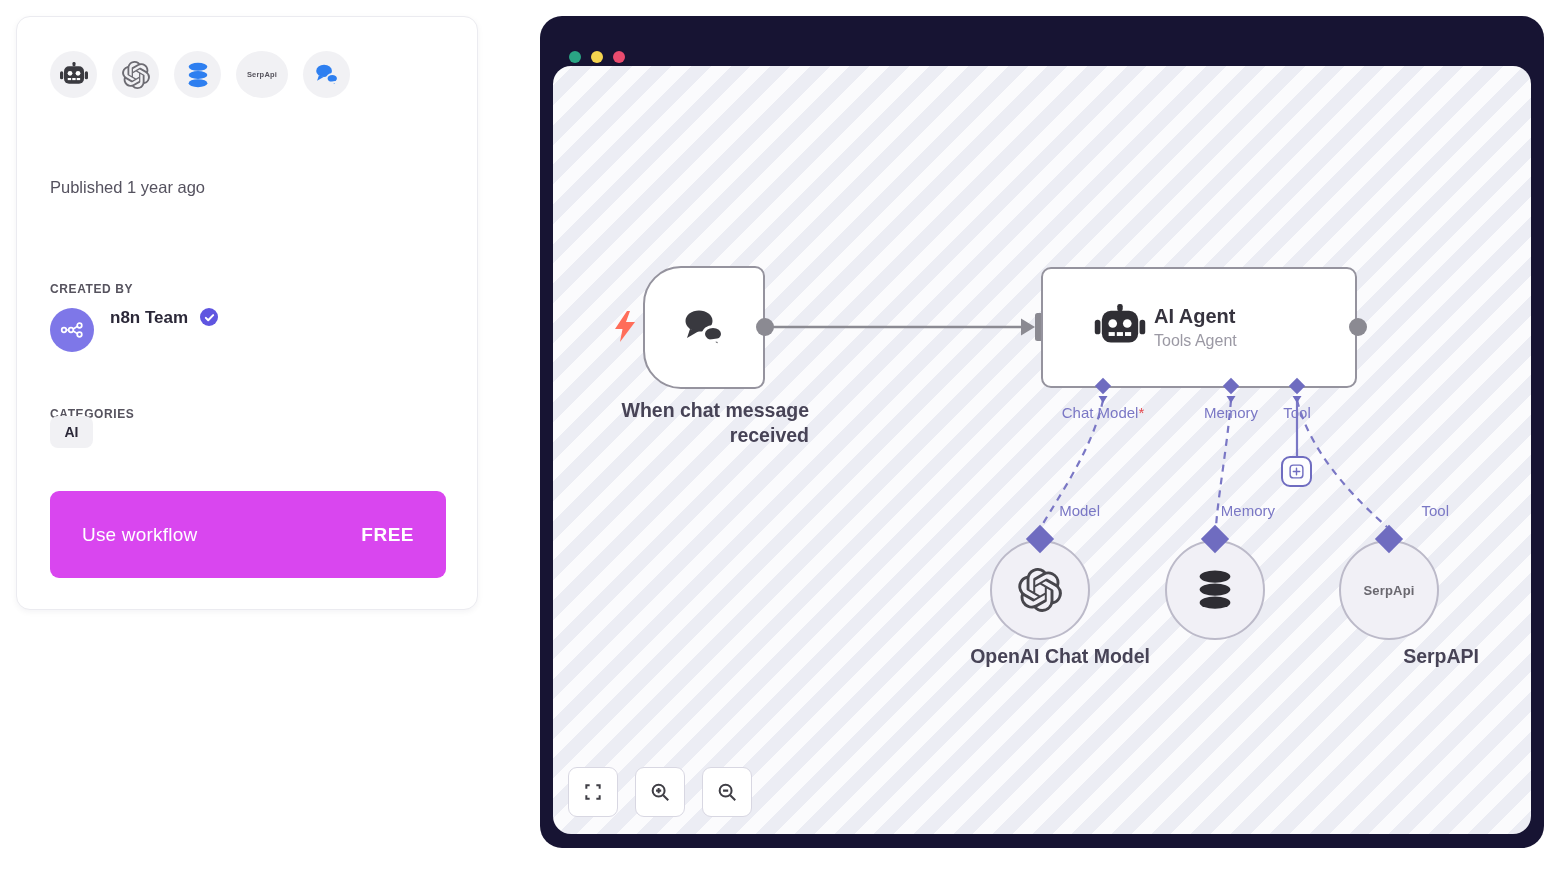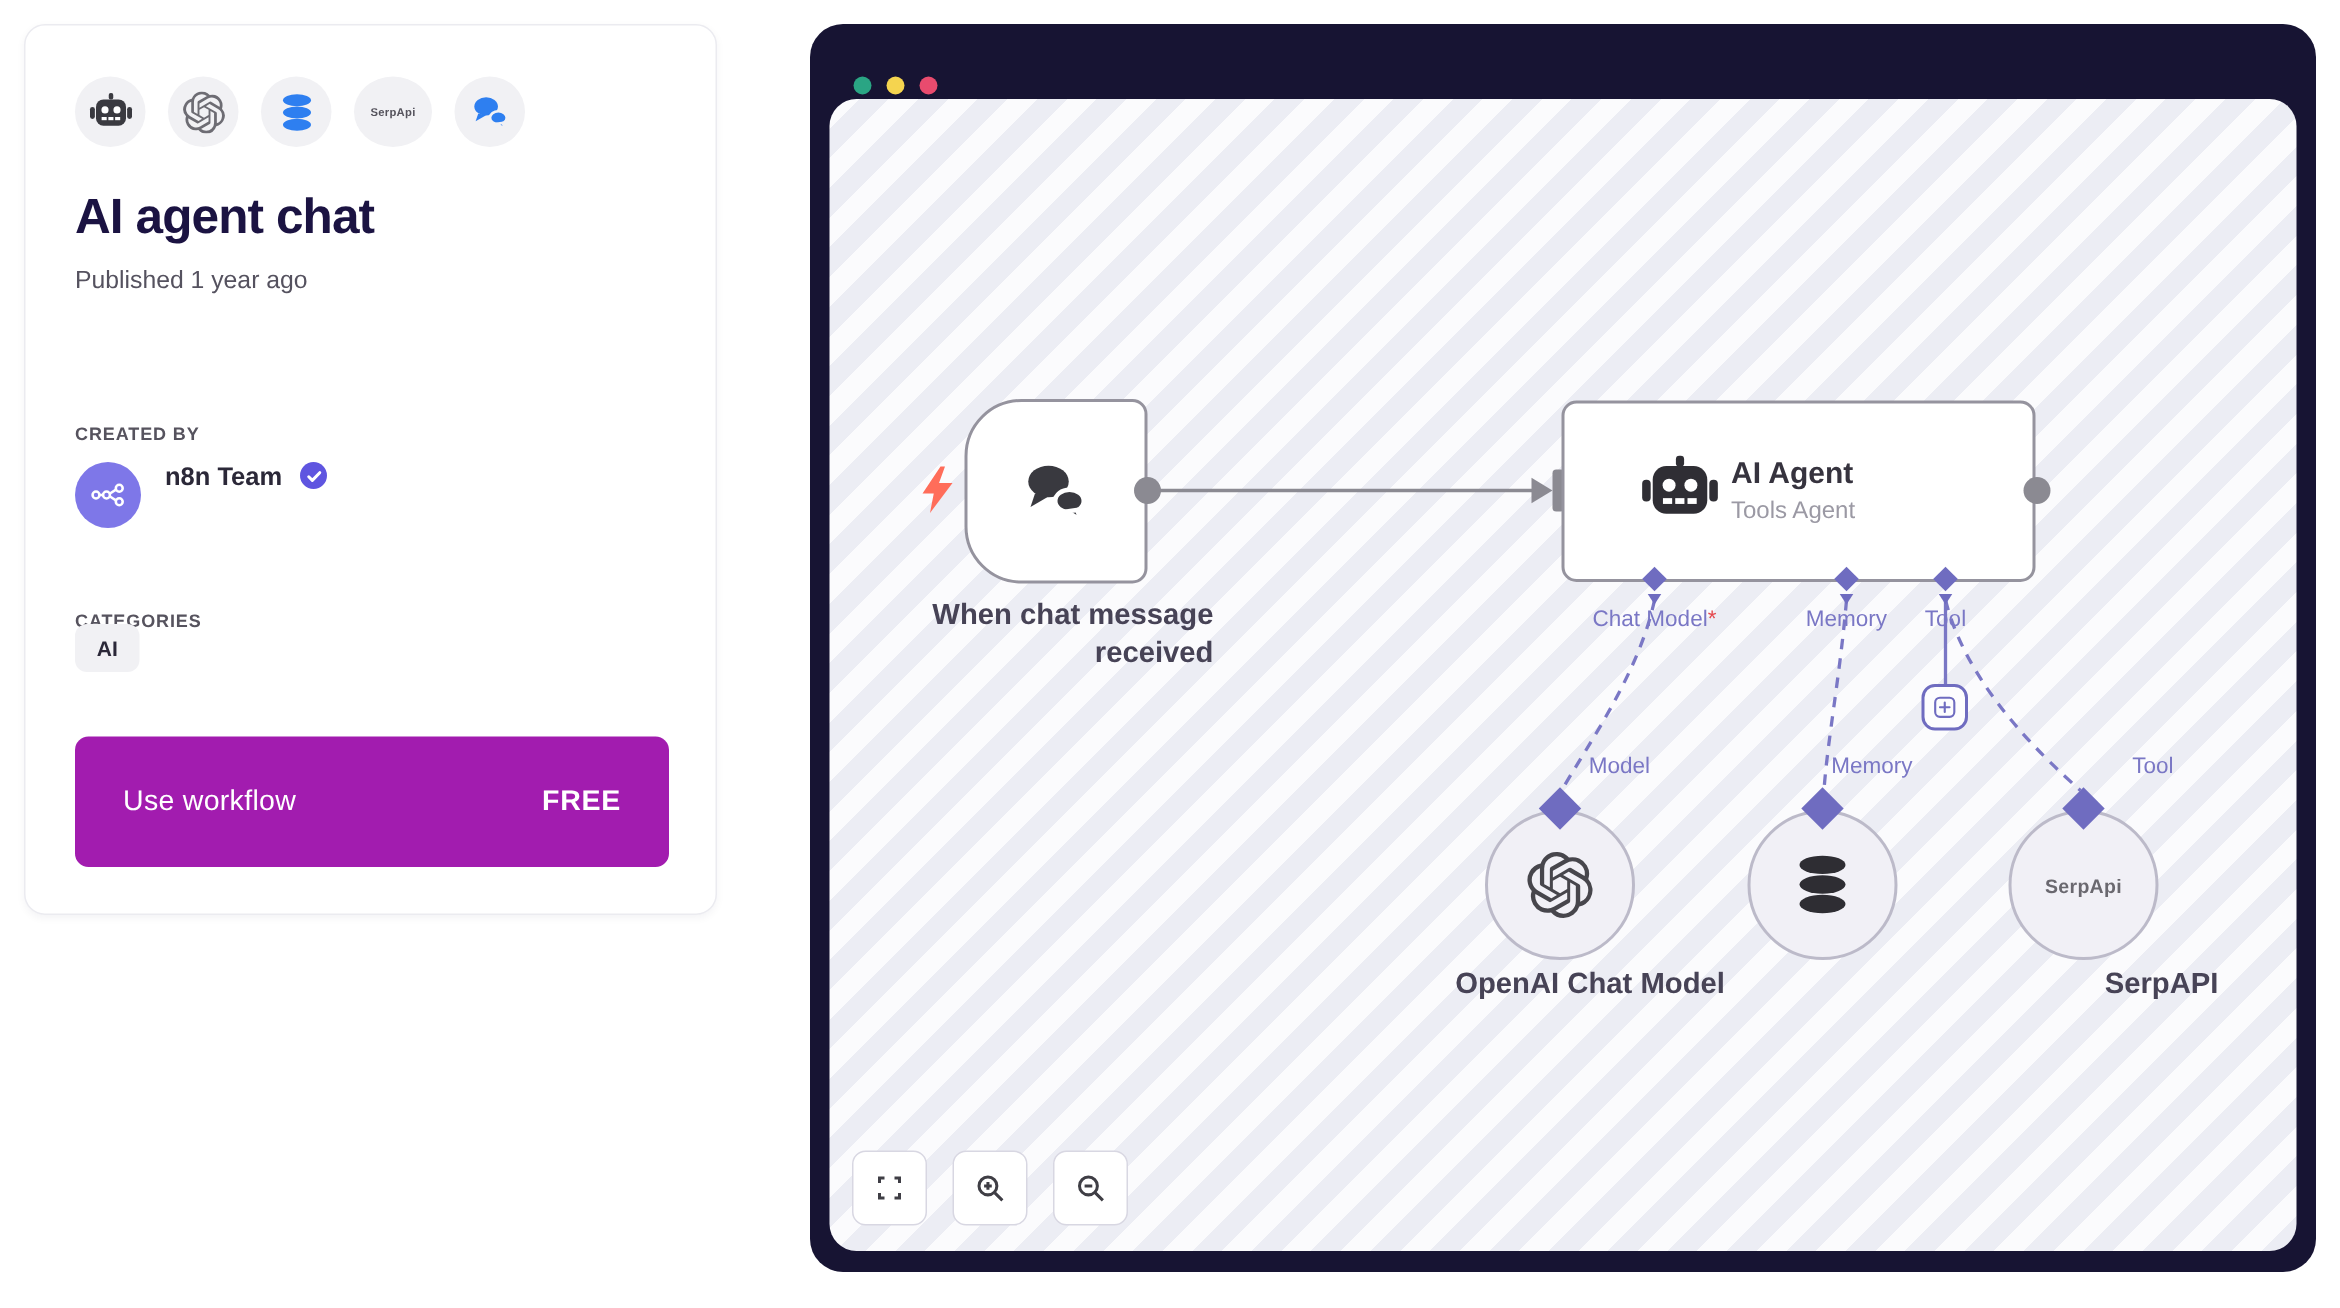--- a/index.html
+++ b/index.html
@@ -153,7 +153,6 @@
     </div>
   </div>
 
-  <h1 class="card-title">AI agent chat</h1>
   <div class="published">Published 1 year ago</div>
 
   <div class="mini-heading" style="top:265px">CREATED BY</div>

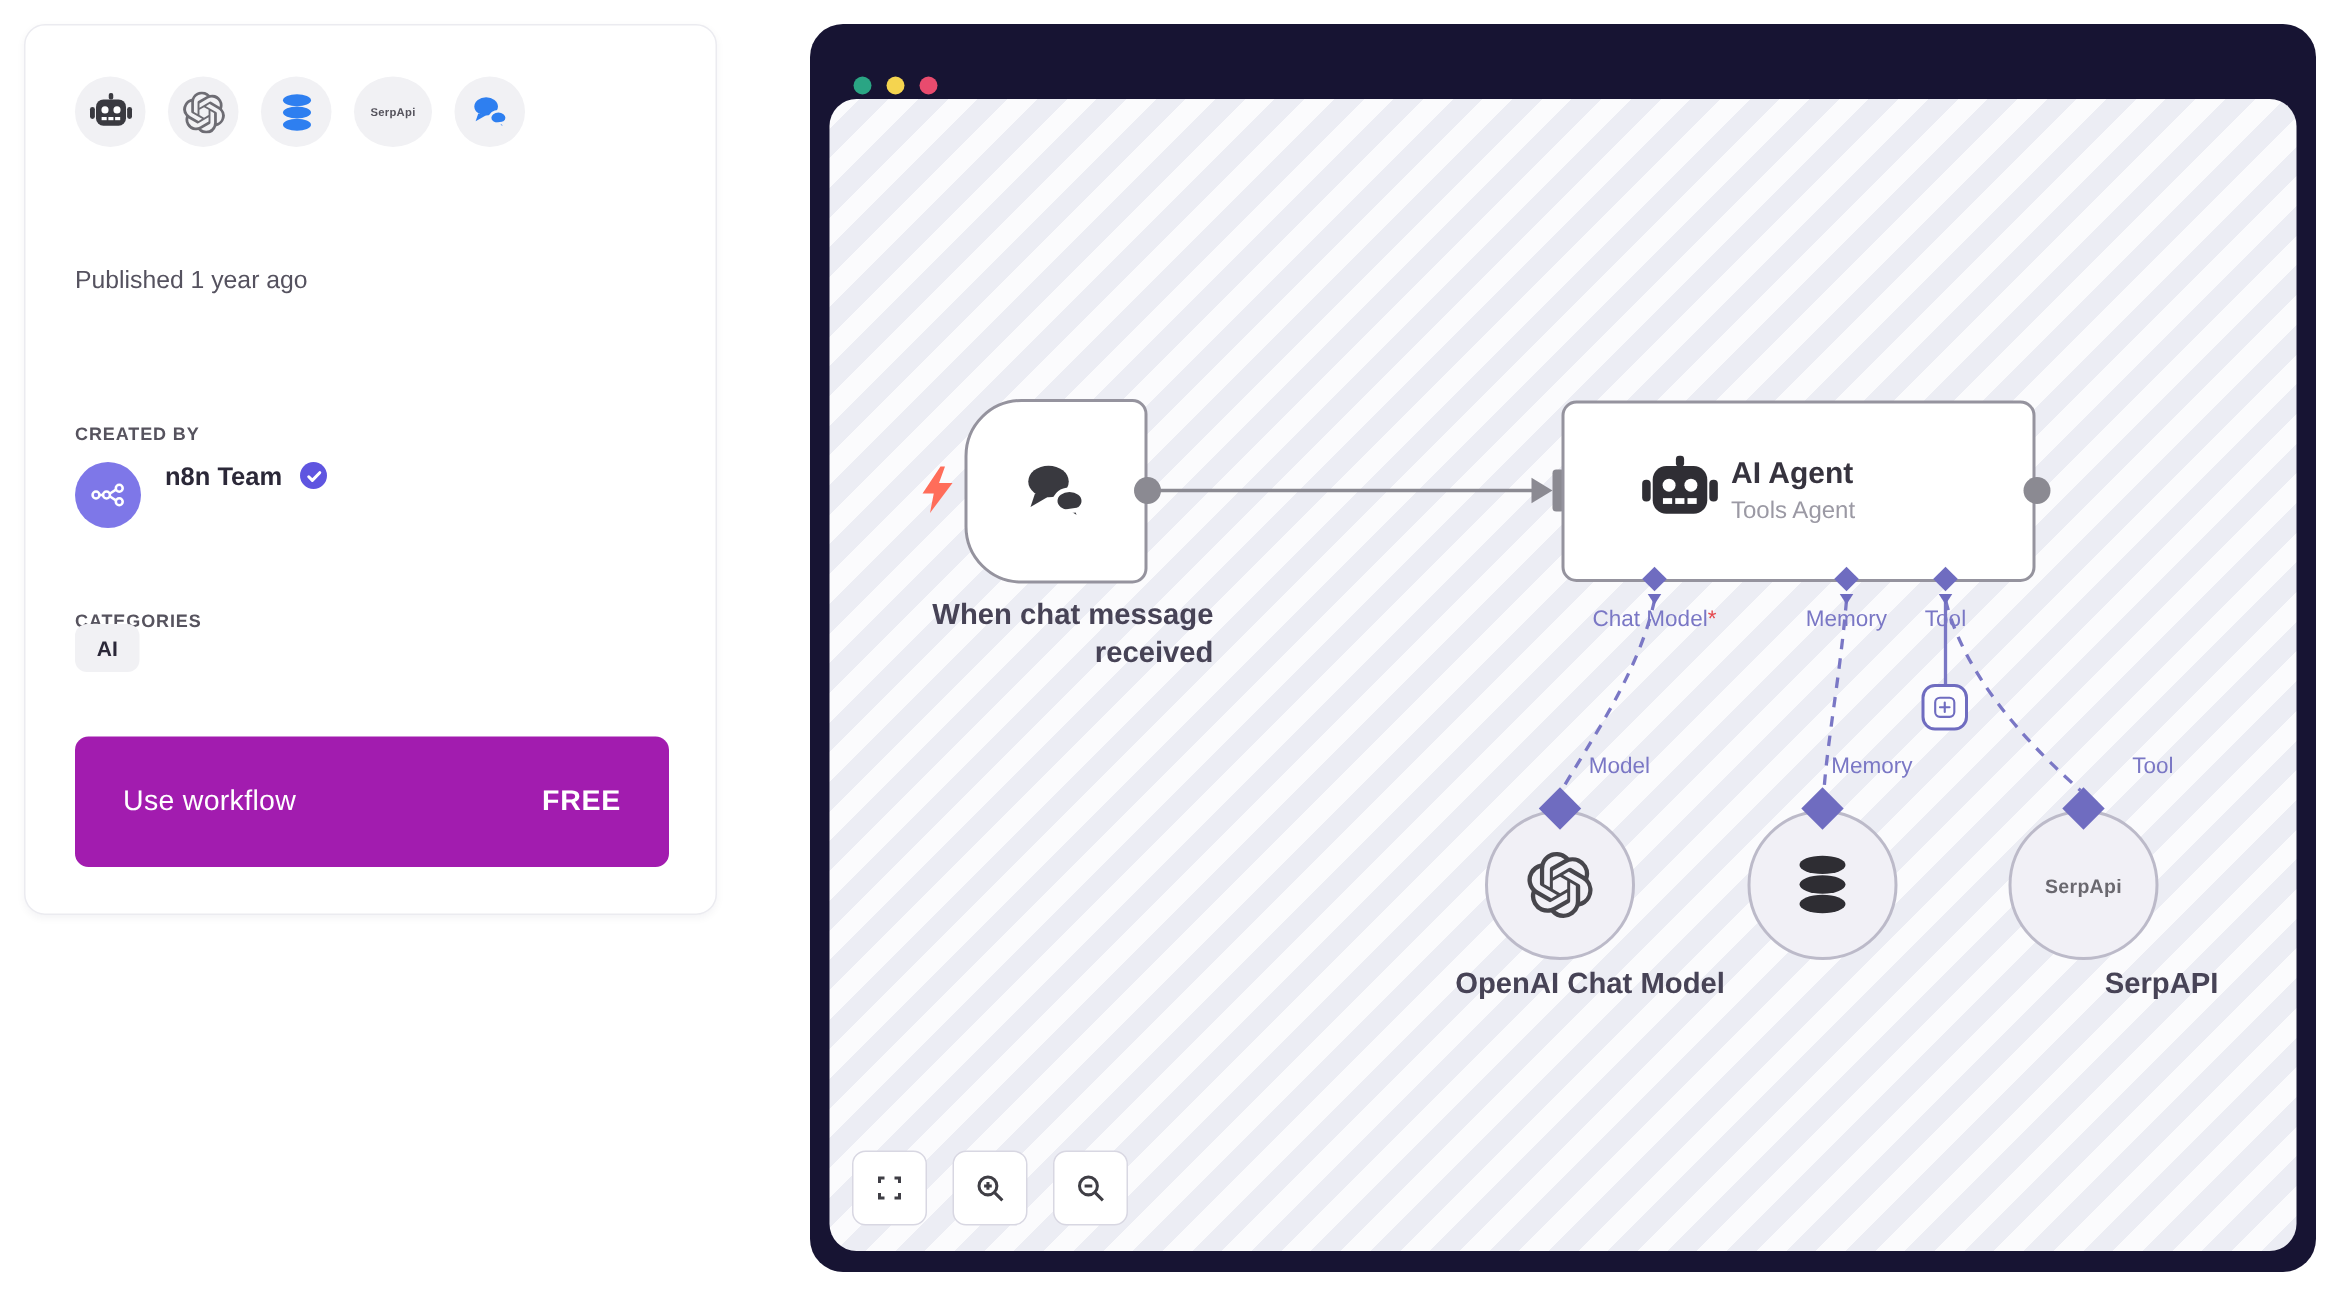--- a/index.html
+++ b/index.html
@@ -32,7 +32,7 @@
   }
   .cta {
     position:absolute; left:33px; top:474px; width:396px; height:87px;
-    background:#a21caf; border:none; border-radius:9px; cursor:pointer;
+    background:#d946ef; border:none; border-radius:9px; cursor:pointer;
     display:flex; align-items:center; justify-content:space-between; padding:0 32px;
     color:#ffffff;
   }

